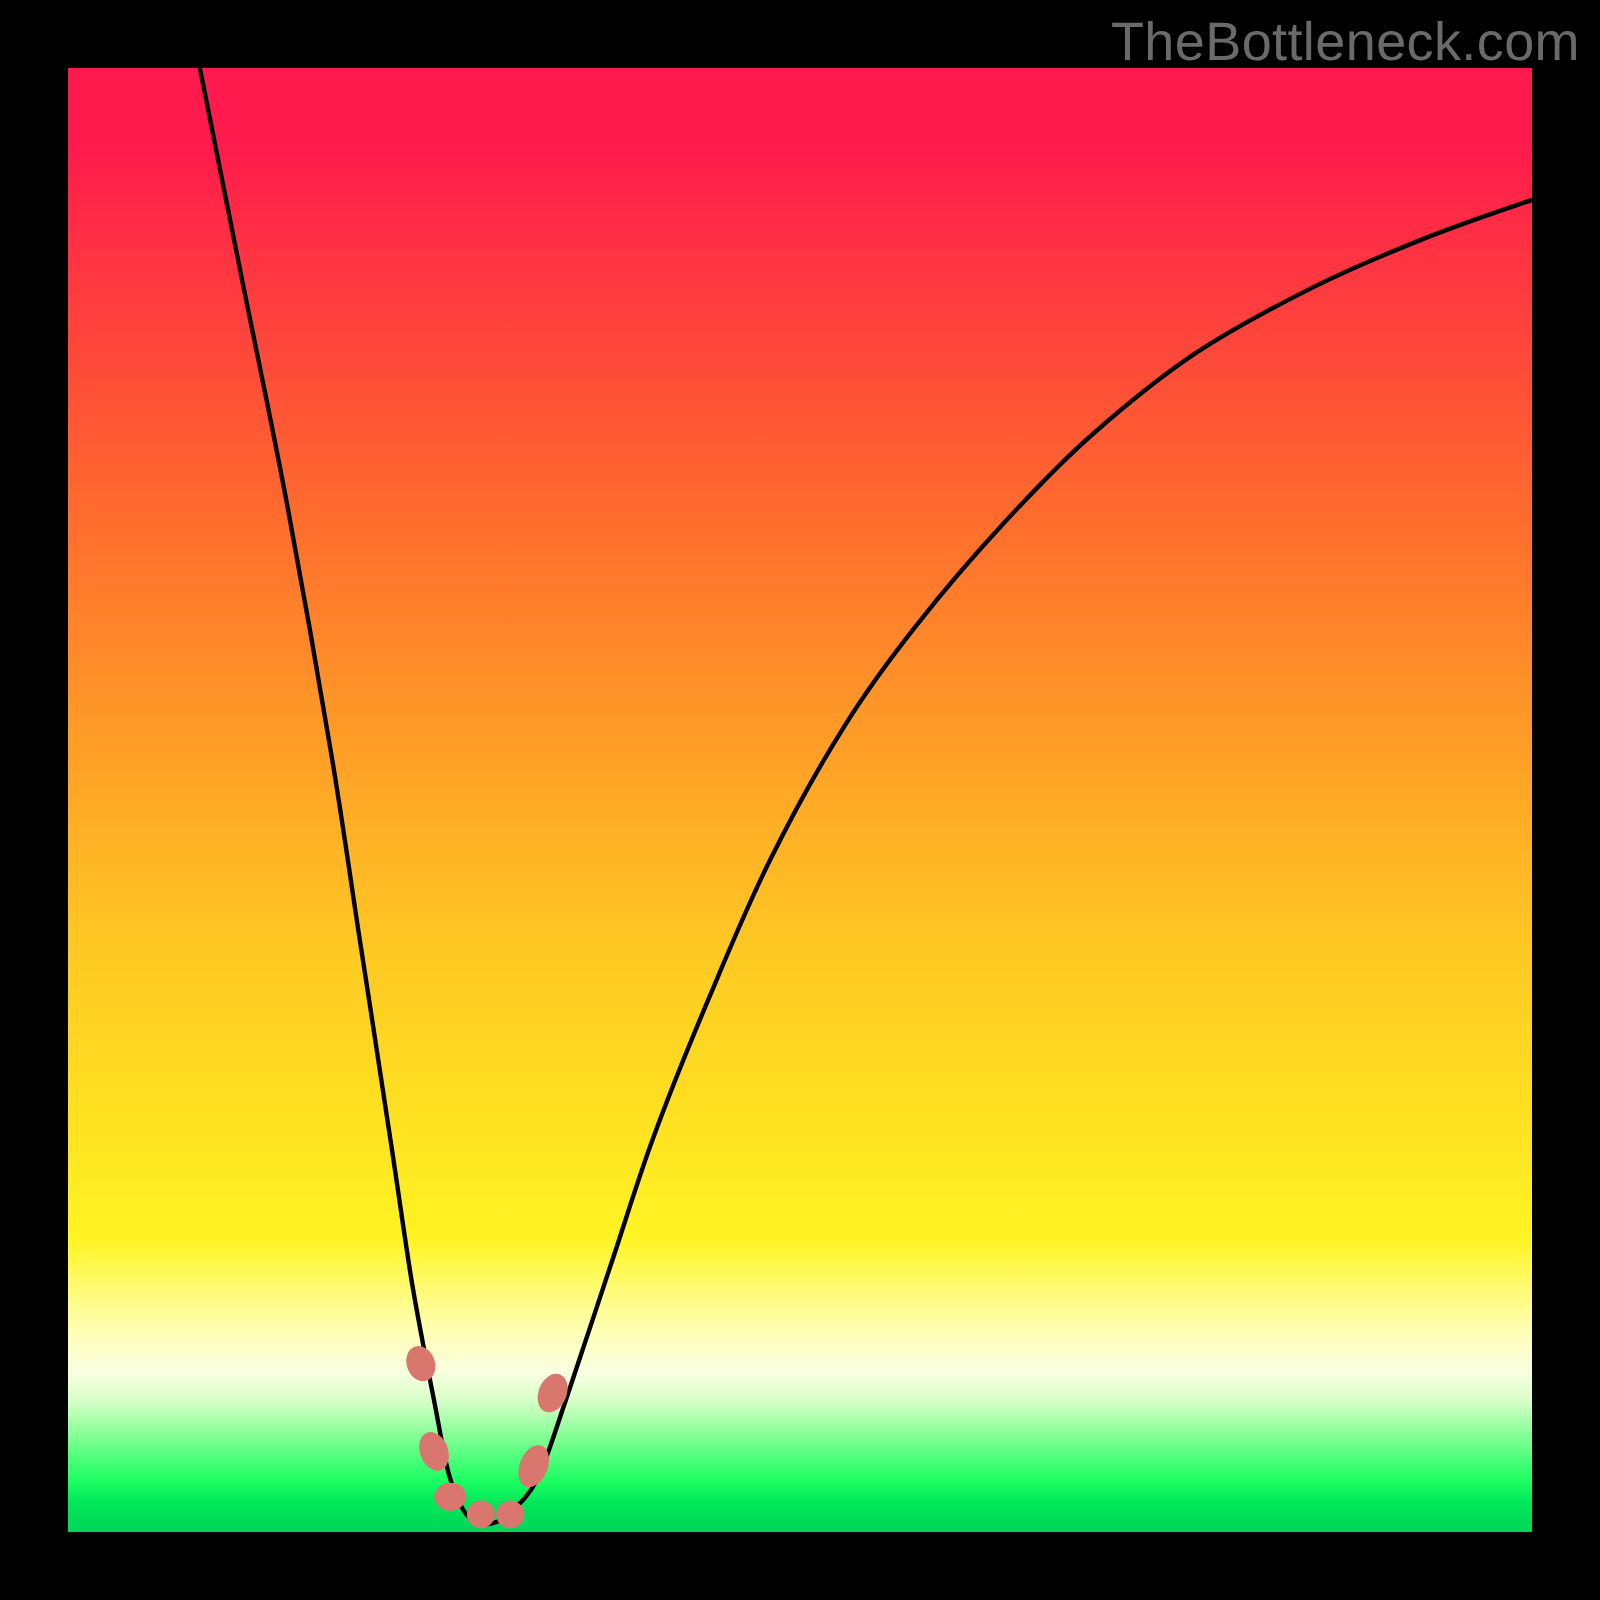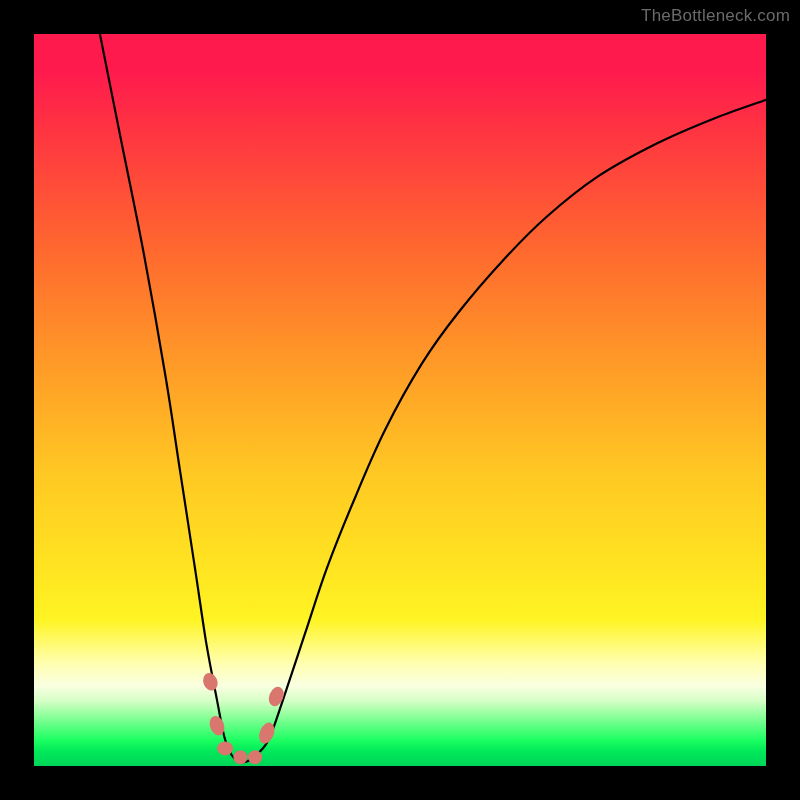--- a/index.html
+++ b/index.html
@@ -50,7 +50,7 @@
     top: 6px;
     right: 10px;
     color: #6a6a6a;
-    font-size: 17px;
+    font-size: 27px;
     letter-spacing: 0.2px;
     font-weight: 400;
   }

